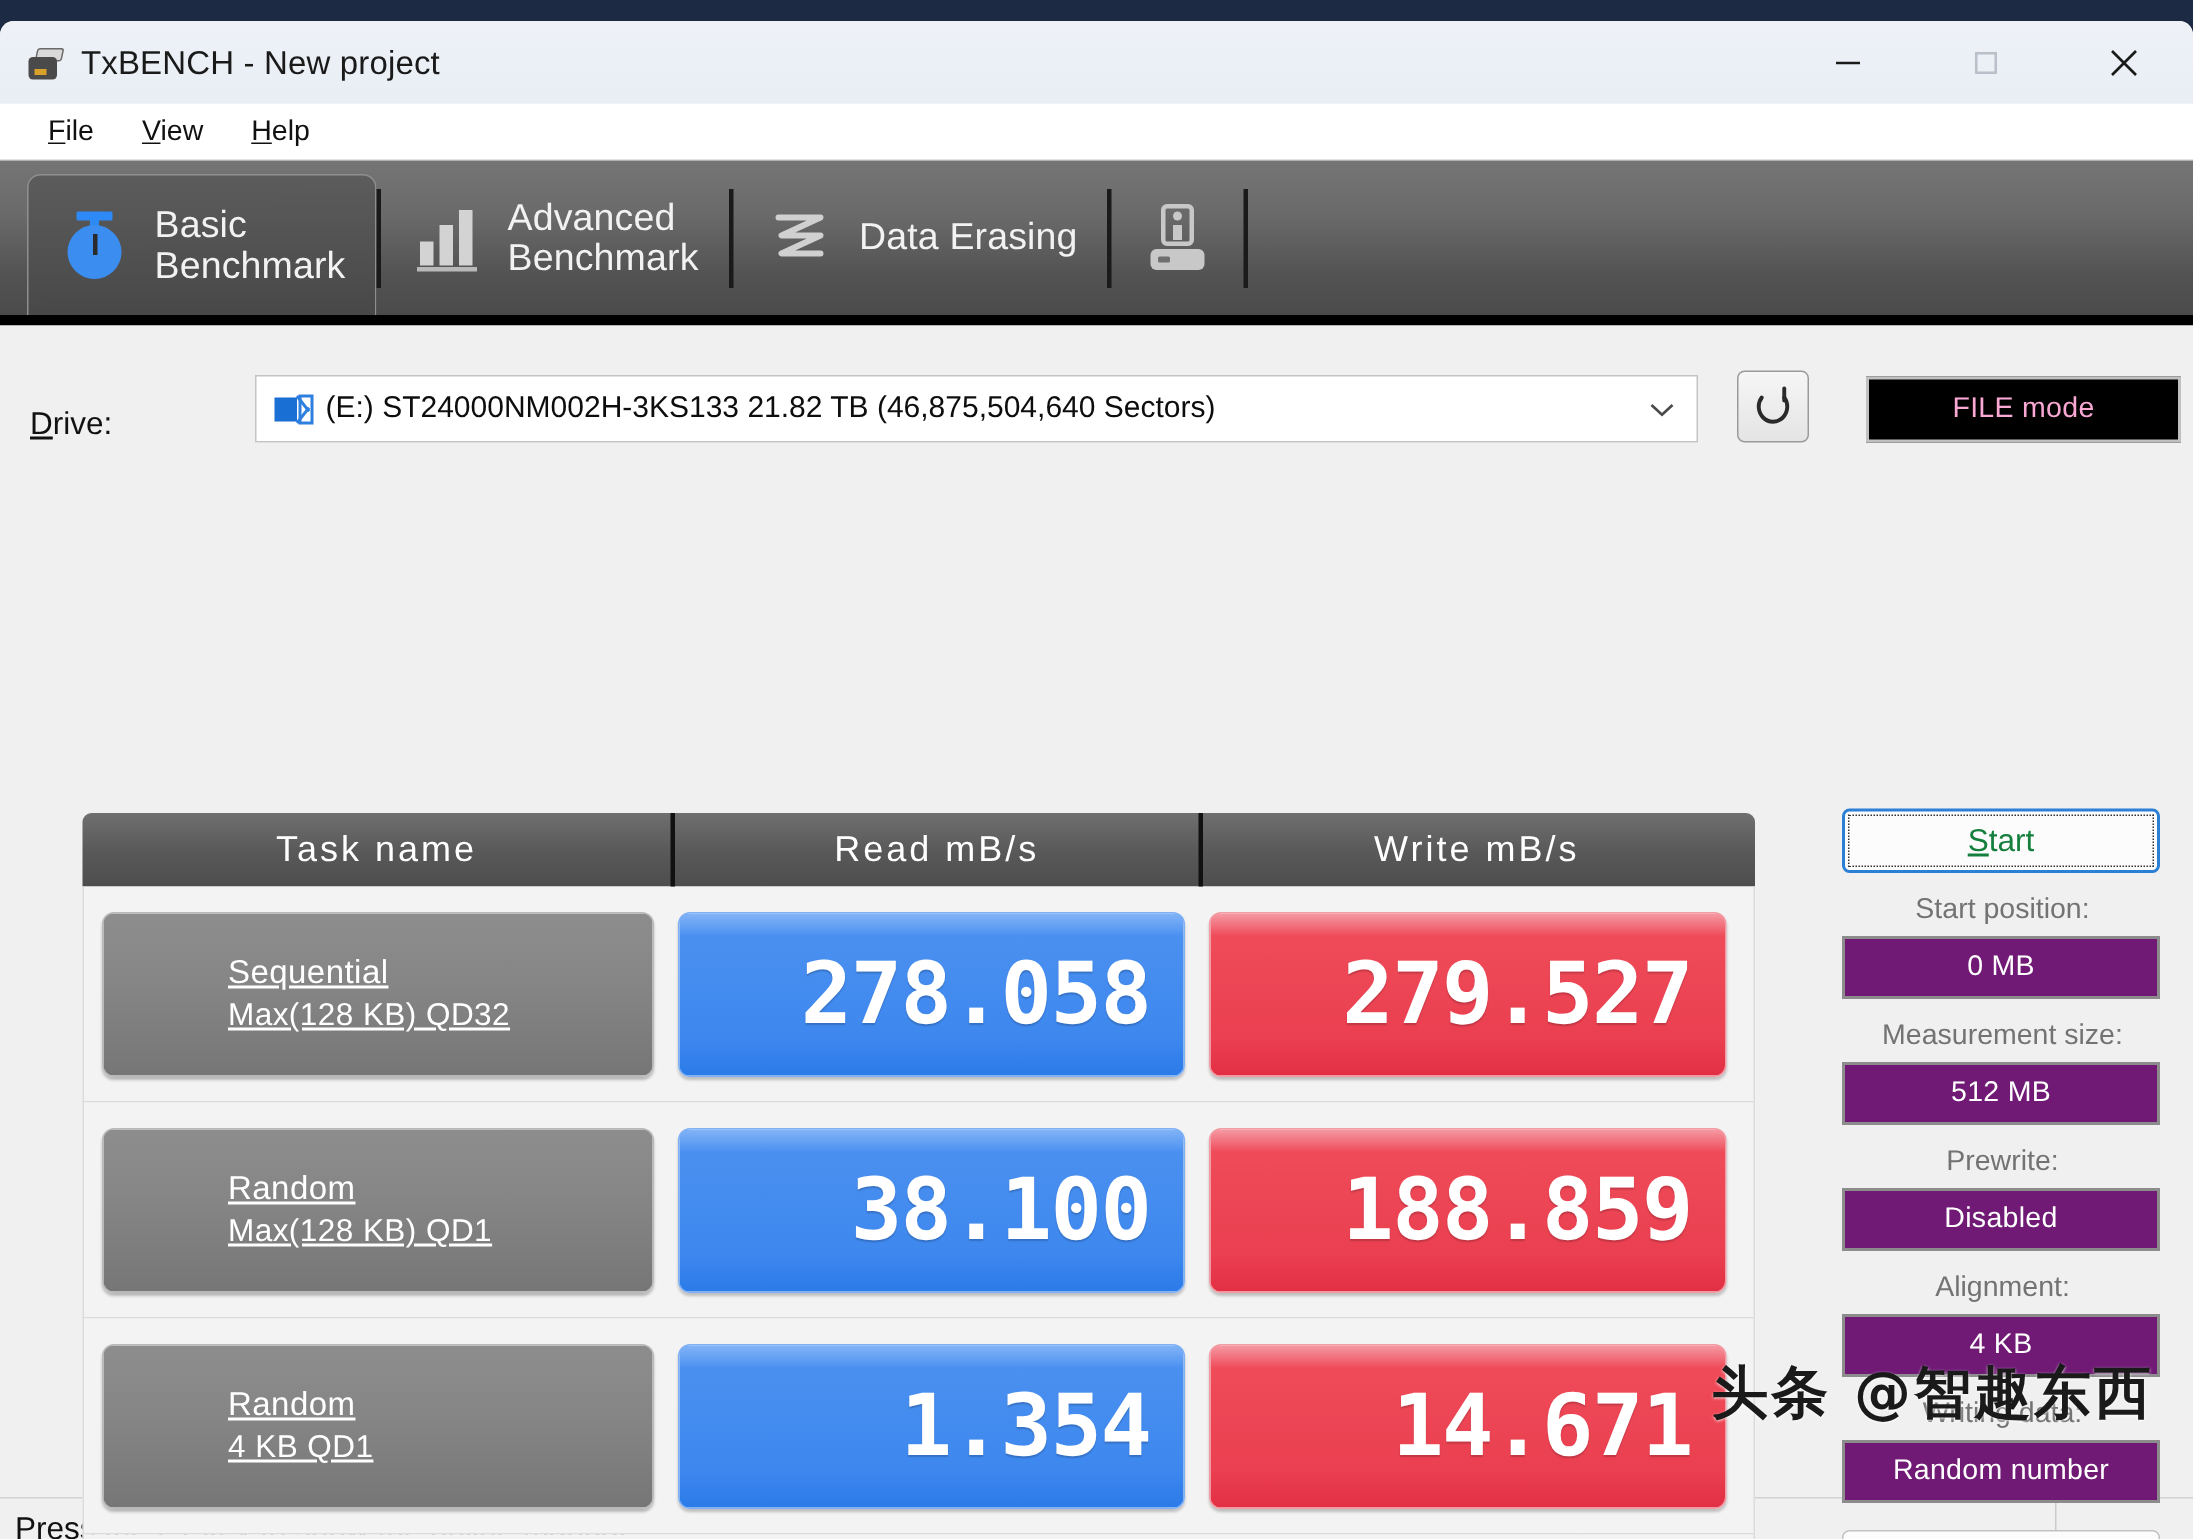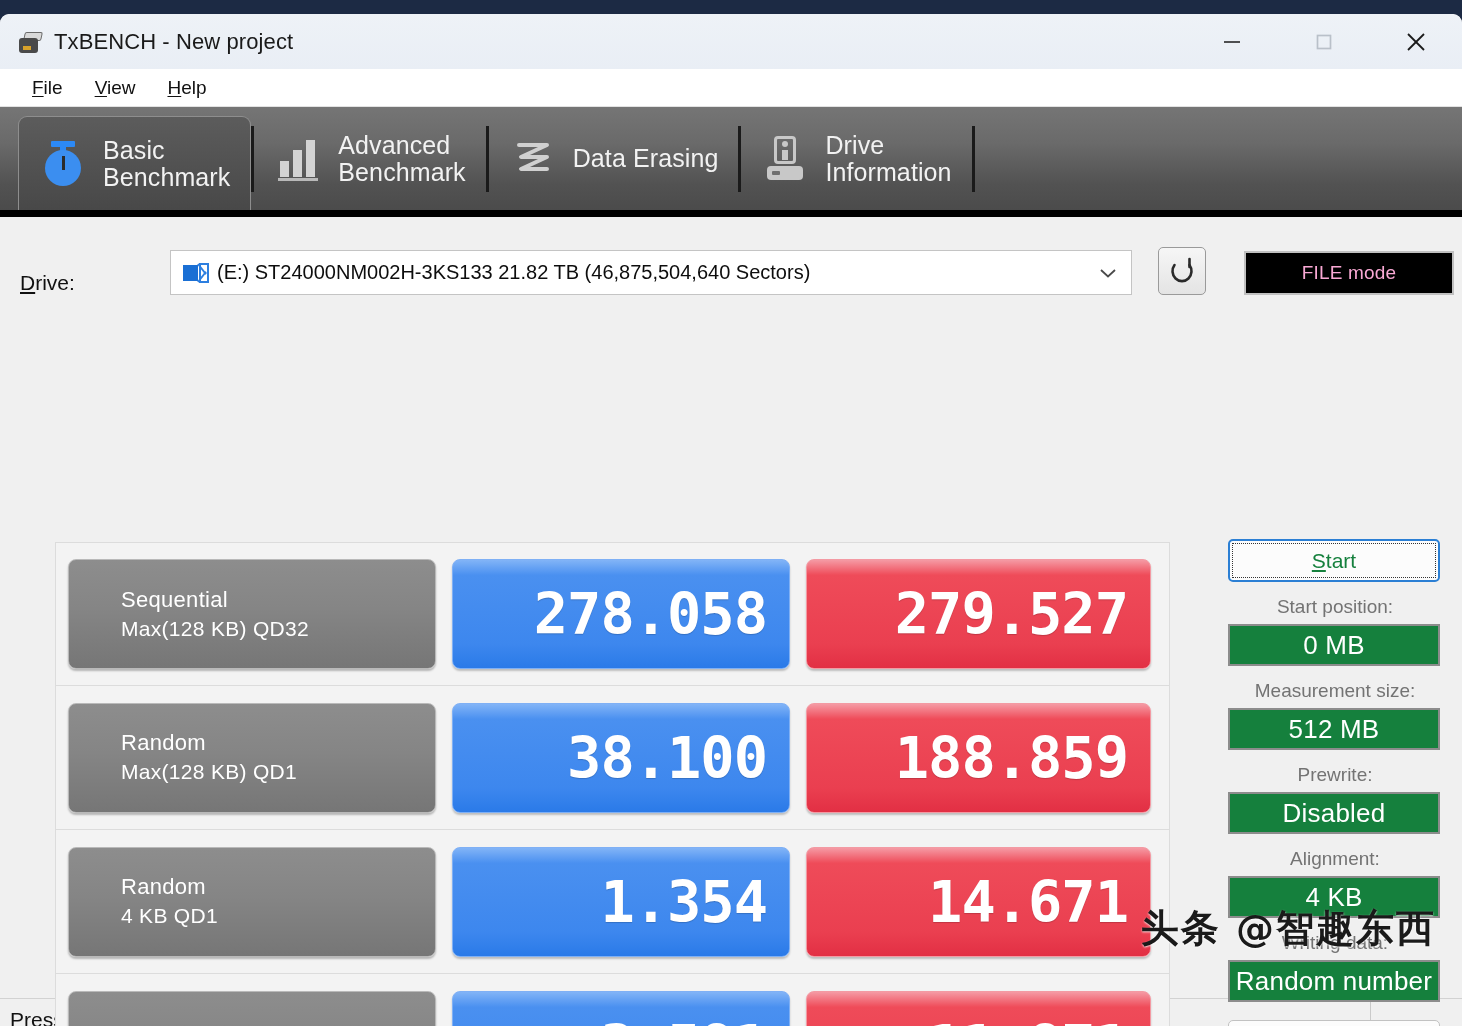--- a/index.html
+++ b/index.html
@@ -479,8 +479,6 @@
         <div class="di-base"></div>
           <div class="di-led"></div>
       </div>
-      <div class="tab-label">Drive
-Information</div>
     </div>
 
     <div class="tab-sep"></div>

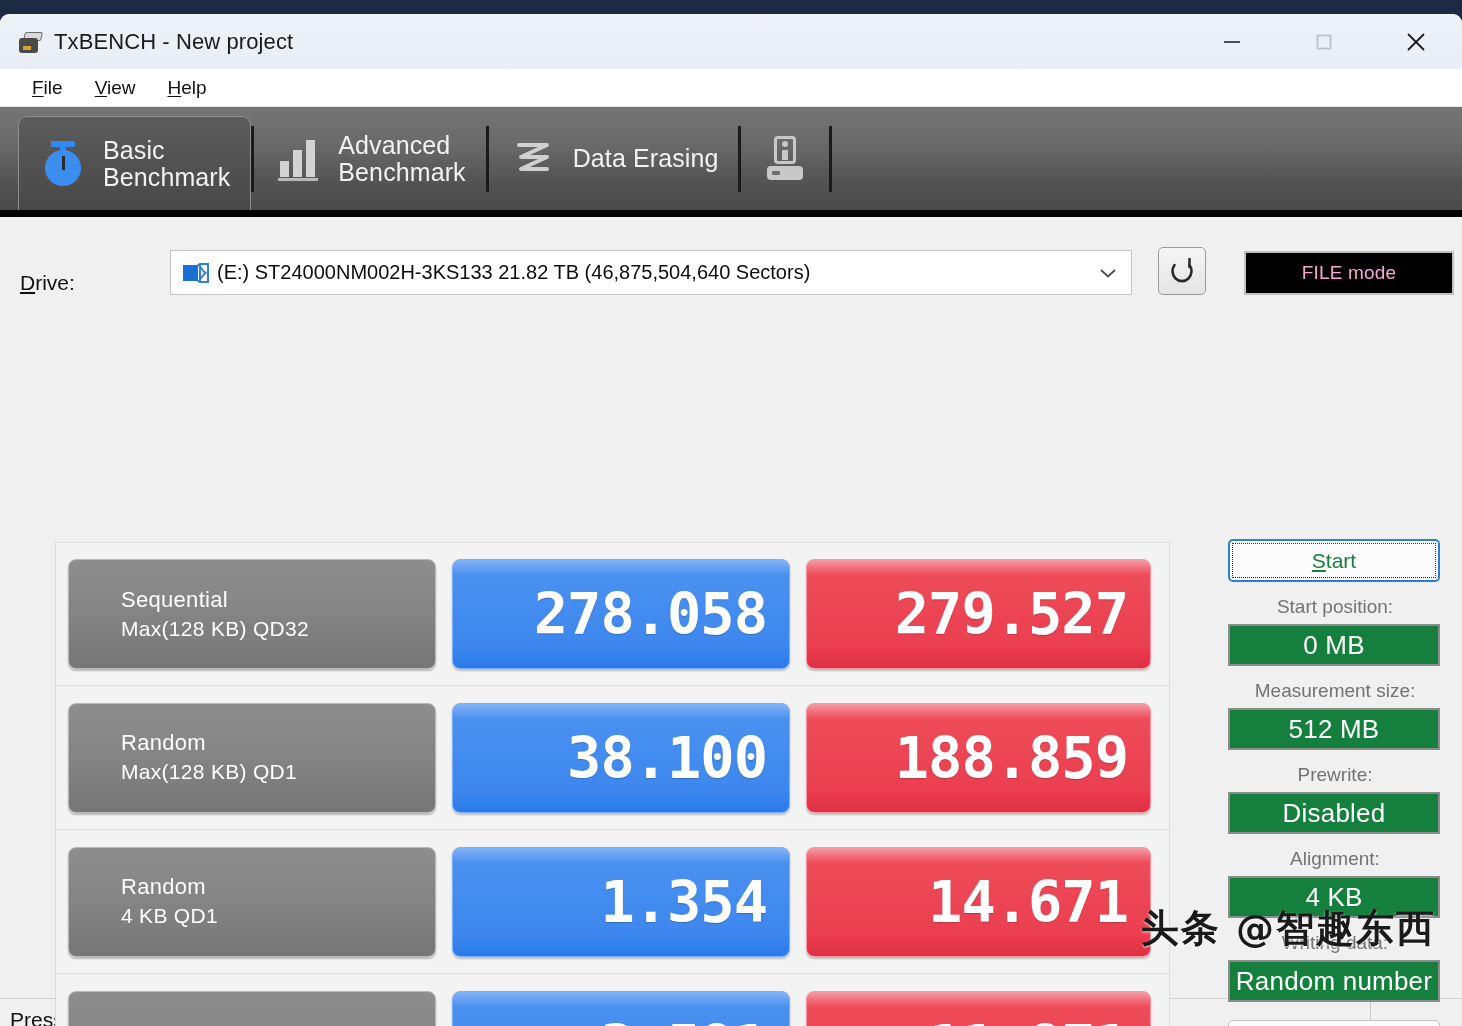--- a/index.html
+++ b/index.html
@@ -515,6 +515,11 @@
     </div>
 
     <div id="results">
+      <div id="res-header">
+        <div class="hc hc1">Task name</div>
+        <div class="hc hc2">Read mB/s</div>
+        <div class="hc hc3">Write mB/s</div>
+      </div>
 
       <div class="res-row">
         <div class="task-box">

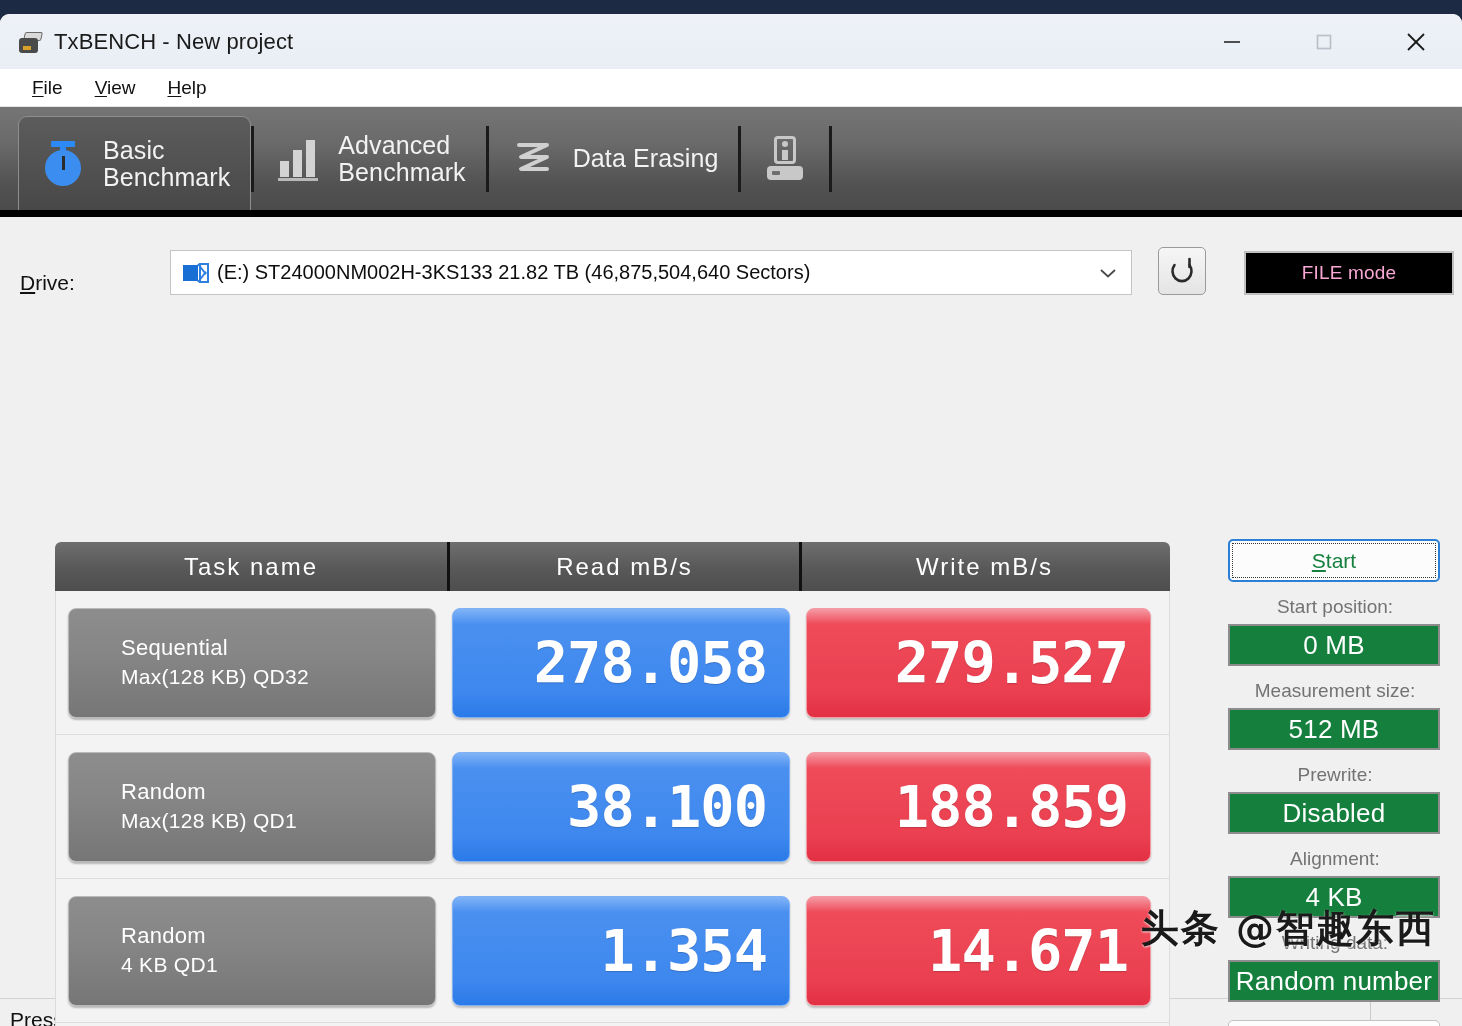--- a/index.html
+++ b/index.html
@@ -279,10 +279,11 @@
     display: flex;
     flex-direction: column;
     justify-content: center;
-    padding-left: 52px;
+    padding-left: 83px;
     font-size: 22px;
     line-height: 1.35;
     letter-spacing: 0.3px;
+    text-decoration: underline;
   }
   .task-box .t2 { font-size: 21px; }
 

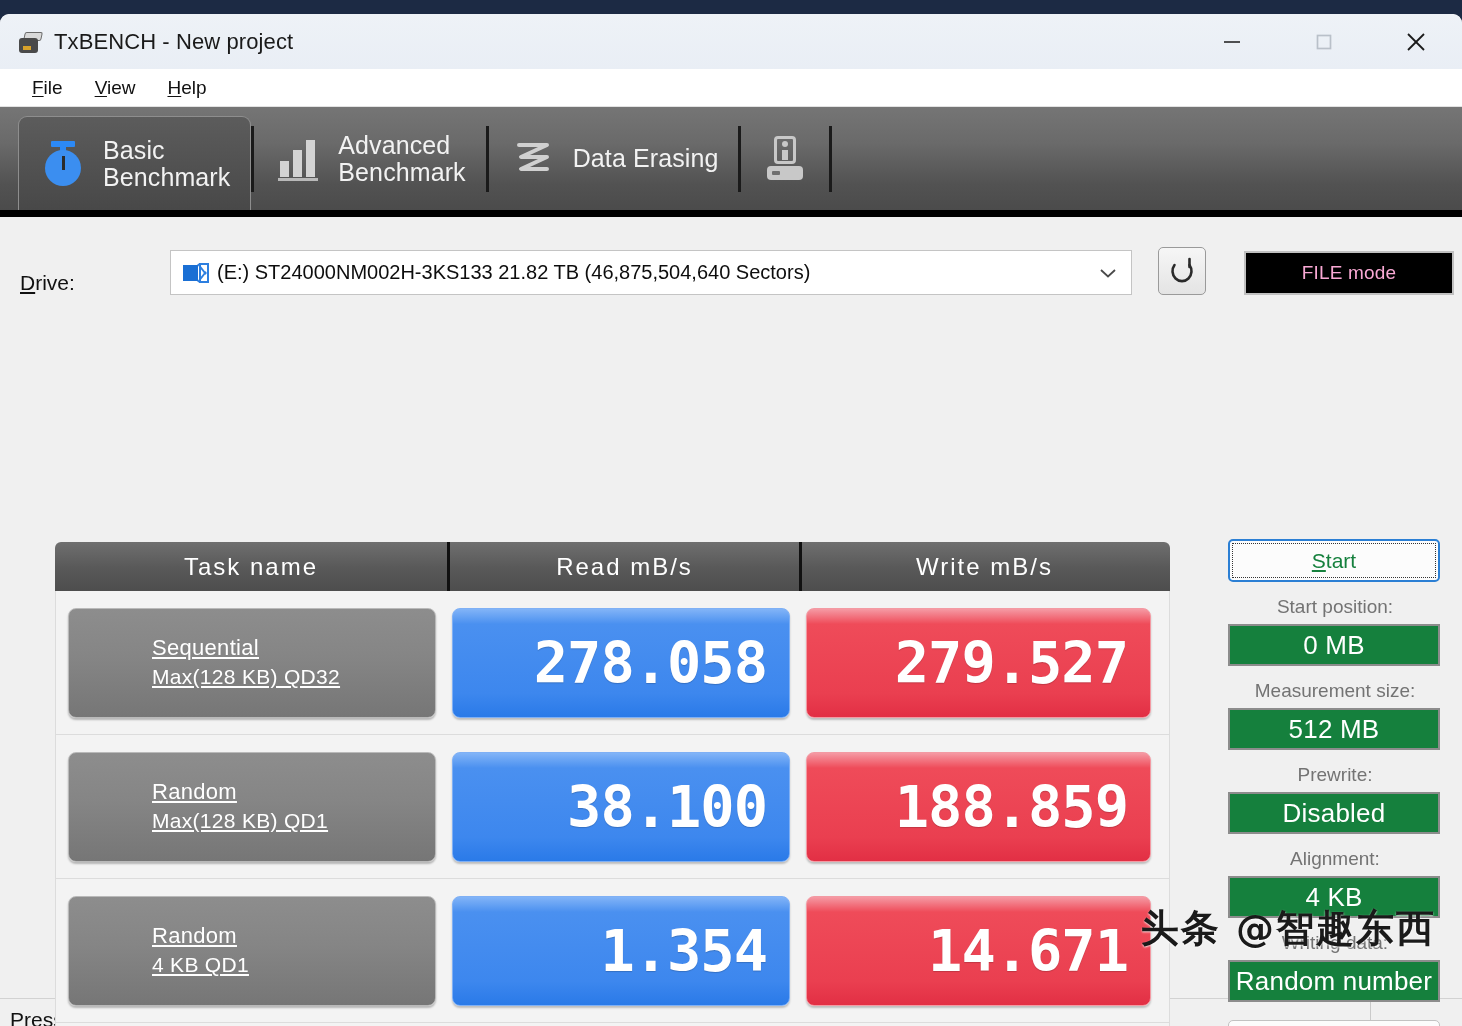--- a/index.html
+++ b/index.html
@@ -345,10 +345,10 @@
   }
   .sb-value {
     height: 42px;
-    background: #15803d;
+    background: #701a75;
     border: 2px solid #8c8c8c;
     color: #fff;
-    font-size: 26px;
+    font-size: 19px;
     display: flex; align-items: center; justify-content: center;
     letter-spacing: 0.2px;
     cursor: default;

